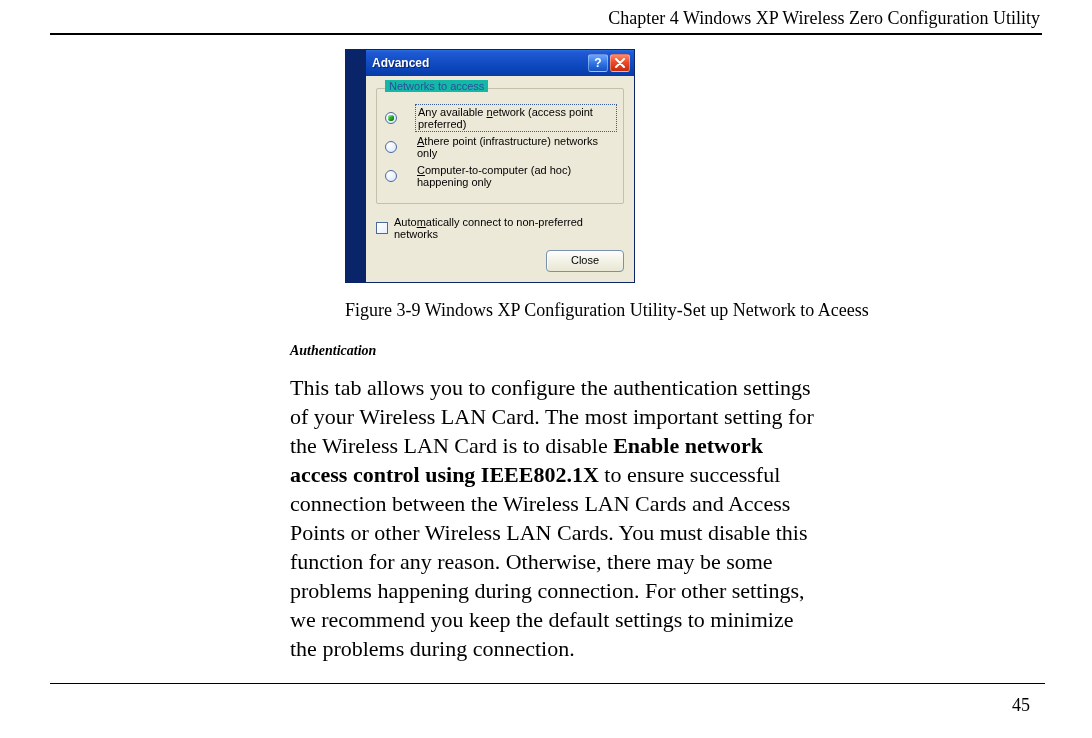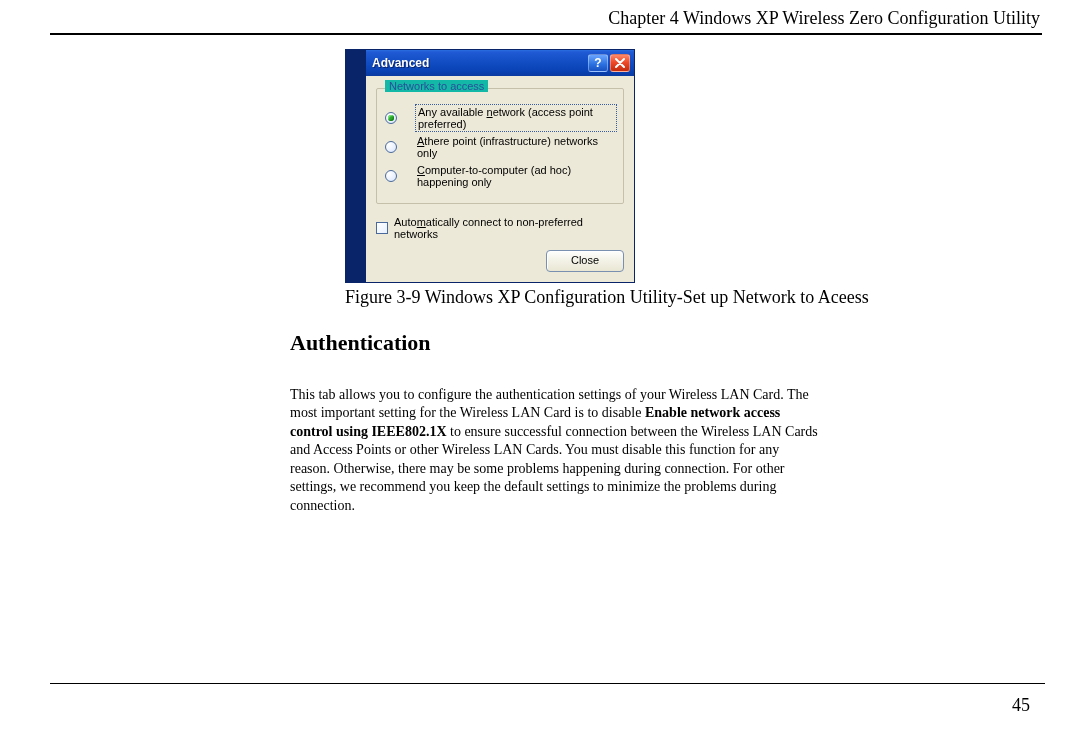--- a/index.html
+++ b/index.html
@@ -172,7 +172,7 @@
   
   .caption {
     font-size: 18px;
-    margin: 4px 0 22px 0;
+    margin: 17px 0 22px 0;
     padding-left: 295px;
   }
   .section-head {

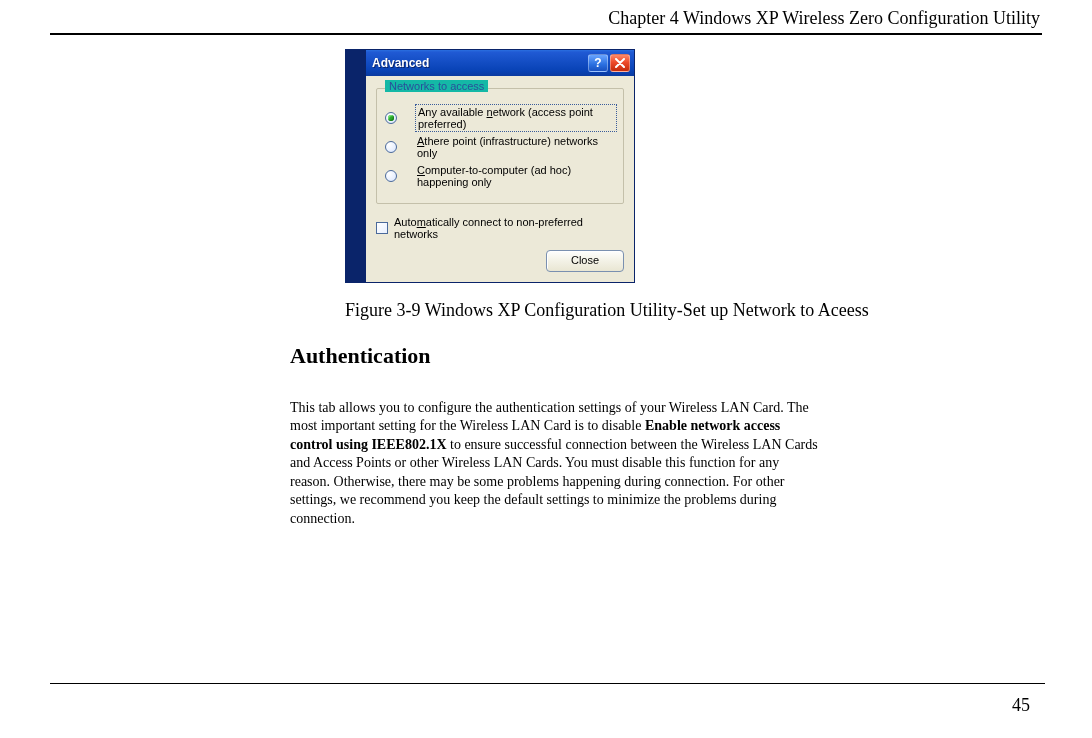--- a/index.html
+++ b/index.html
@@ -176,10 +176,11 @@
     padding-left: 295px;
   }
   .section-head {
+    font-style: italic;
     font-weight: bold;
-    font-size: 22px;
+    font-size: 14px;
     padding-left: 240px;
-    margin-bottom: 30px;
+    margin-bottom: 14px;
   }
   .body-para {
     font-size: 14px;

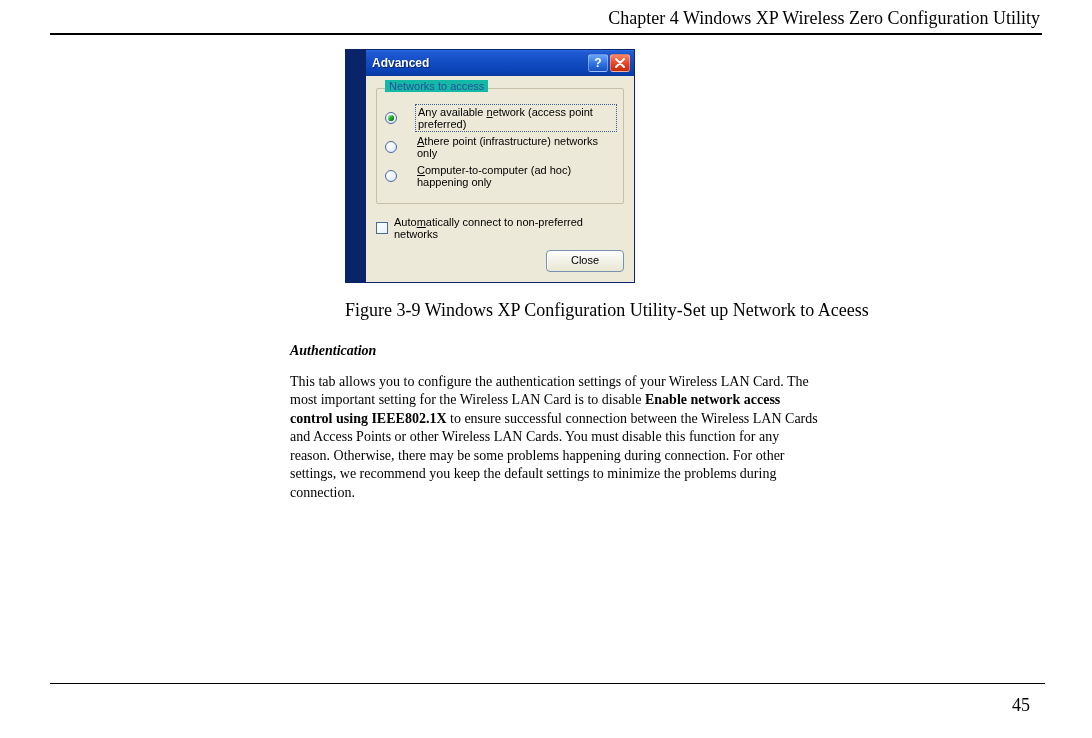--- a/index.html
+++ b/index.html
@@ -183,7 +183,7 @@
     margin-bottom: 14px;
   }
   .body-para {
-    font-size: 14px;
+    font-size: 22px;
     line-height: 1.32;
     padding-left: 240px;
     text-align: left;

